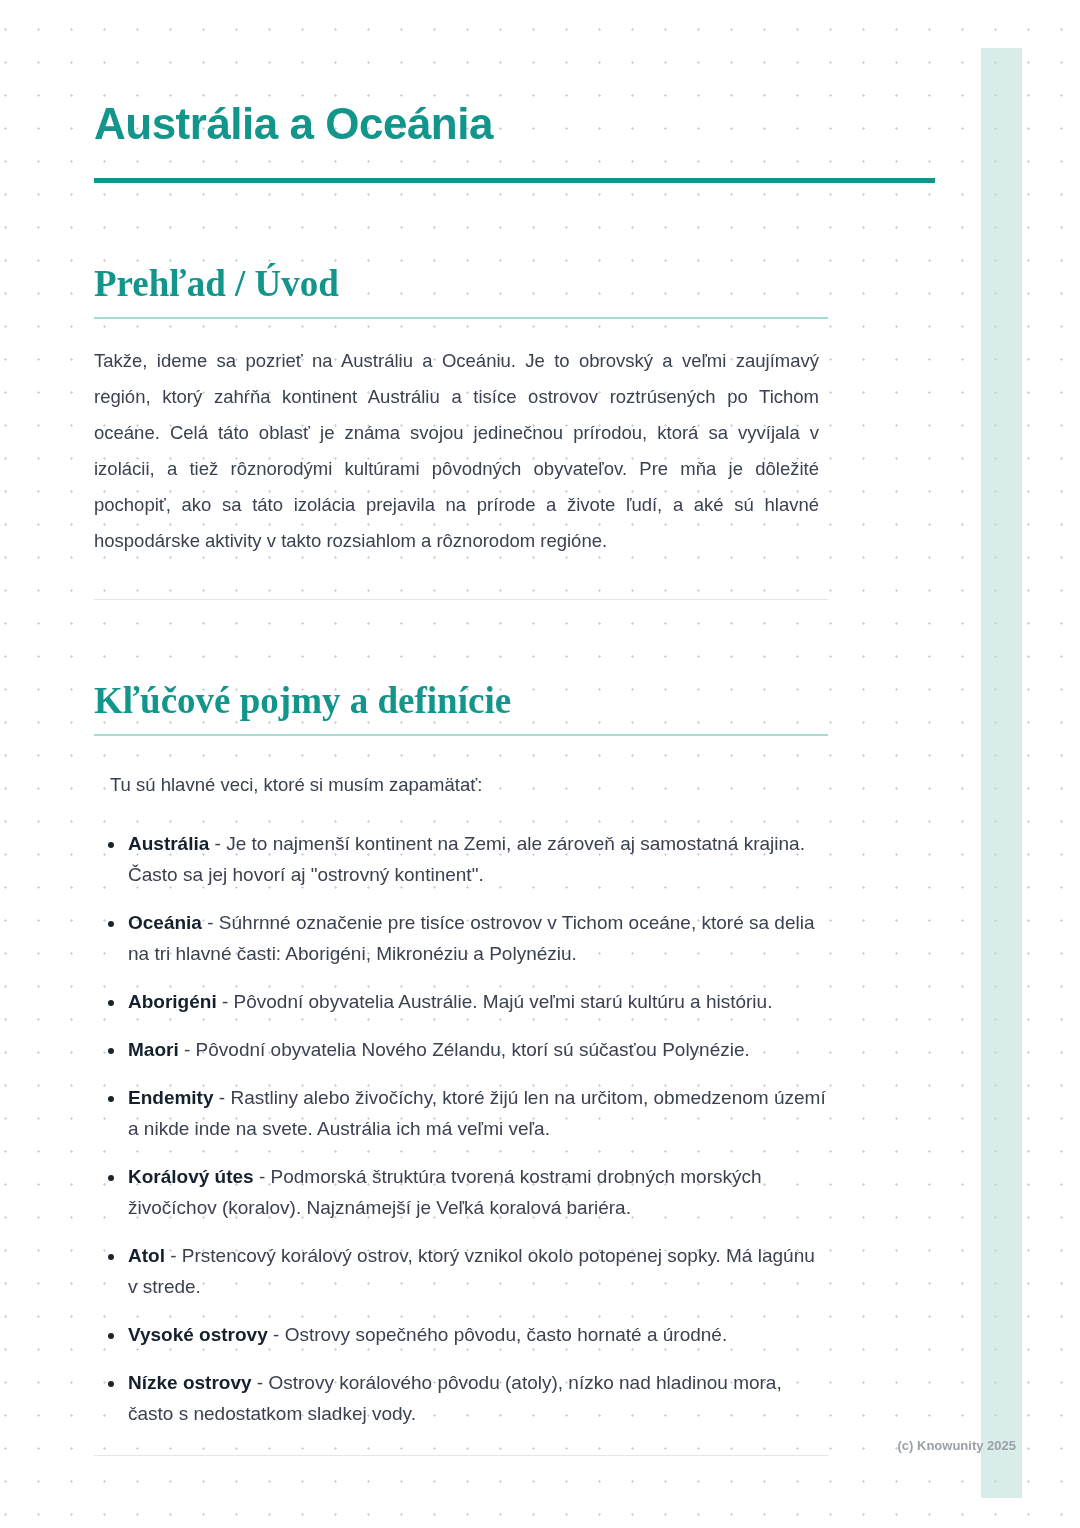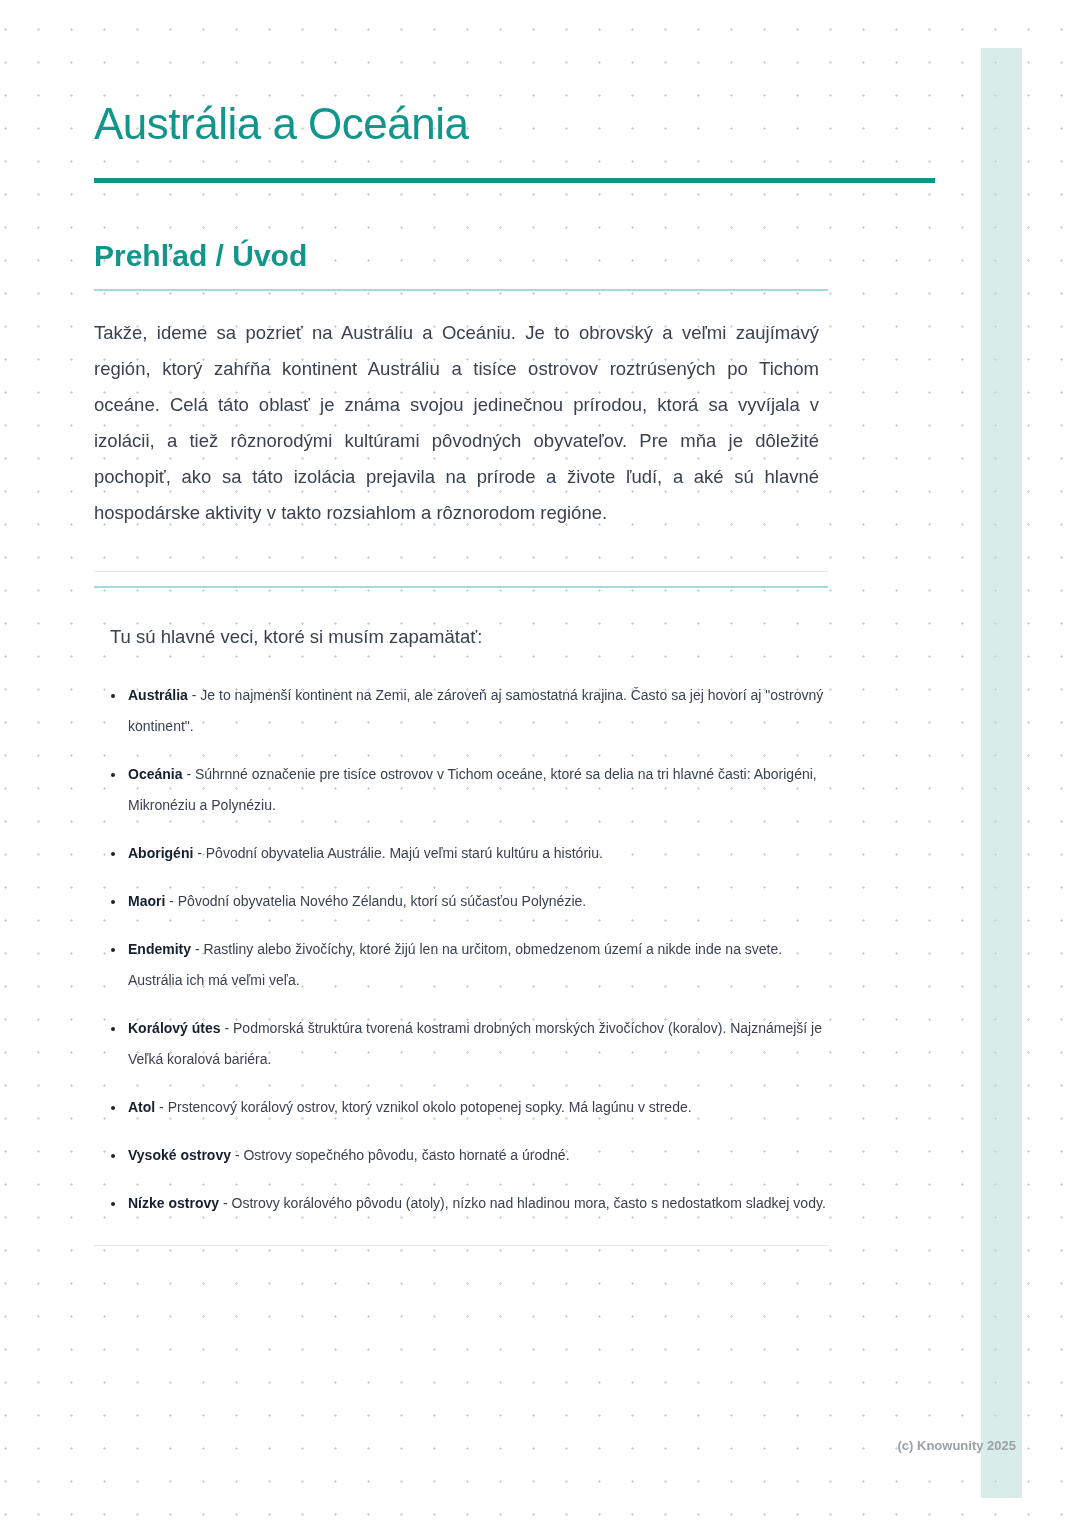--- a/index.html
+++ b/index.html
@@ -40,7 +40,7 @@
     margin: 98px 0 0 0;
     font-size: 44px;
     line-height: 52px;
-    font-weight: normal;
+    font-weight: bold;
     letter-spacing: -0.5px;
     color: var(--accent, #12968b);
   }

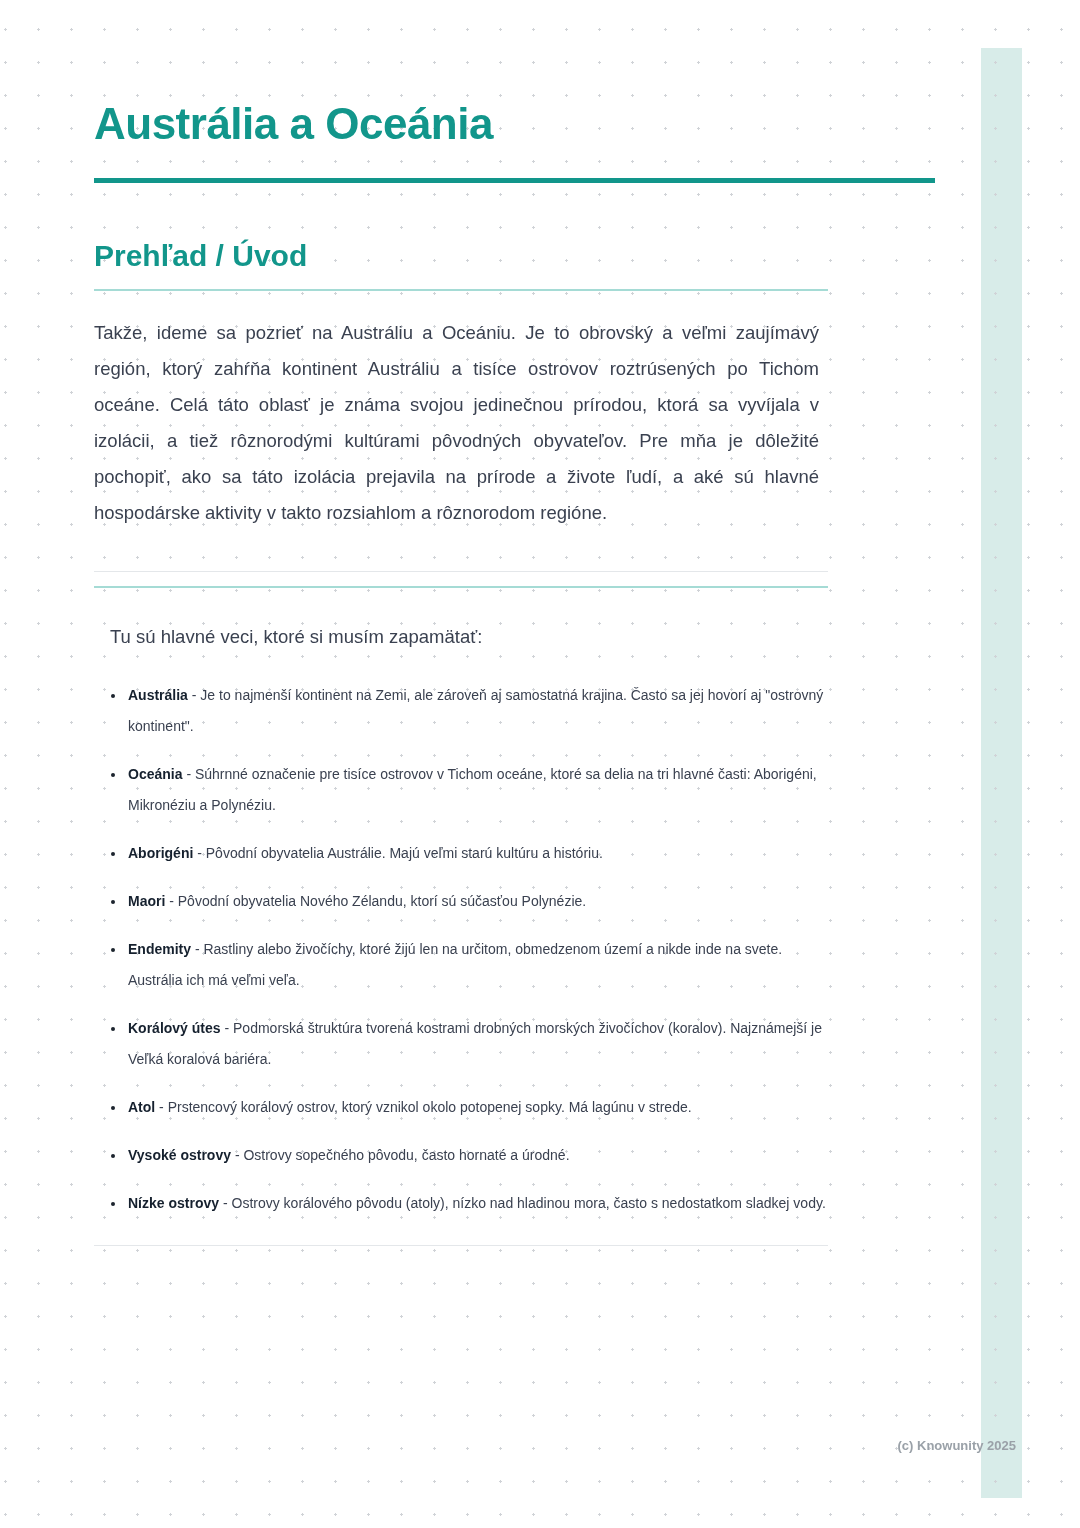--- a/index.html
+++ b/index.html
@@ -51,11 +51,12 @@
     background: var(--accent, #12968b);
   }
   h2 {
-    margin: 54px 0 0 0;
-    font-size: 30px;
+    margin: 82px 0 0 0;
+    font-size: 37px;
     line-height: 38px;
     font-weight: bold;
     color: var(--accent, #12968b);
+    font-family: Liberation Serif, serif;
   }
   .h2-underline {
     margin-top: 14px;

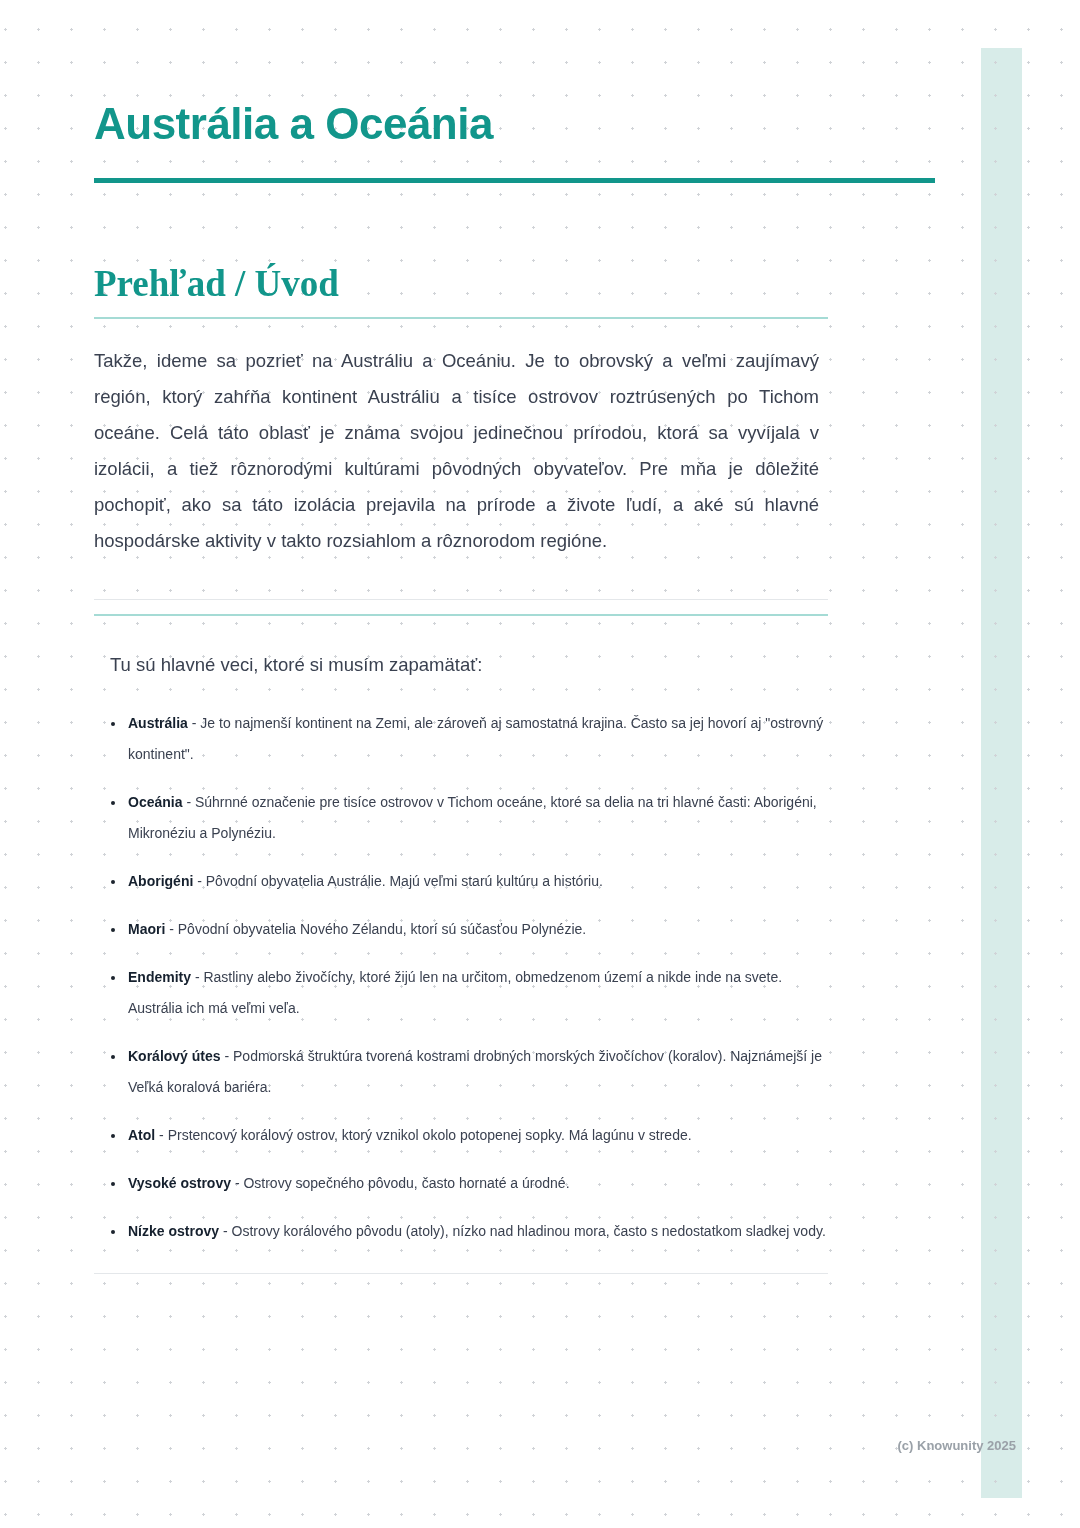--- a/index.html
+++ b/index.html
@@ -128,6 +128,7 @@
   <hr class="divider">
 
   <section>
+    <h2>Kľúčové pojmy a definície</h2>
     <div class="h2-underline"></div>
     <p class="intro">Tu sú hlavné veci, ktoré si musím zapamätať:</p>
 

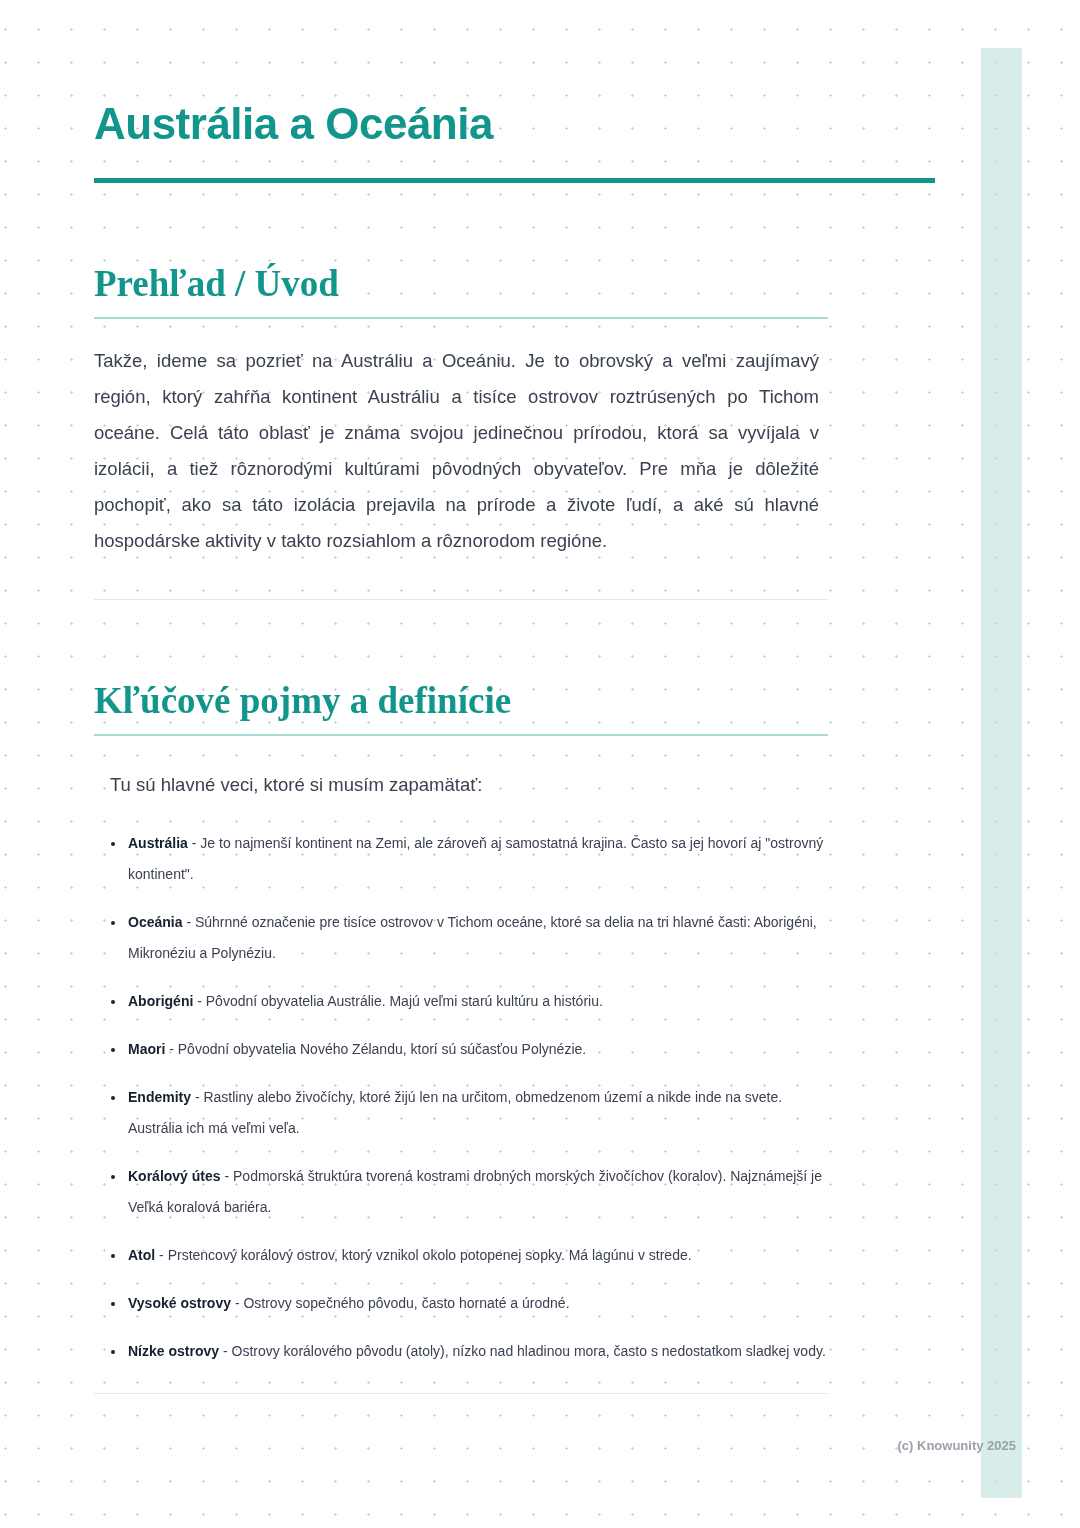--- a/index.html
+++ b/index.html
@@ -89,7 +89,7 @@
     list-style: disc;
   }
   ul.terms li {
-    font-size: 14px;
+    font-size: 19px;
     line-height: 31px;
     color: var(--text, #3a4150);
     margin-bottom: 17px;

